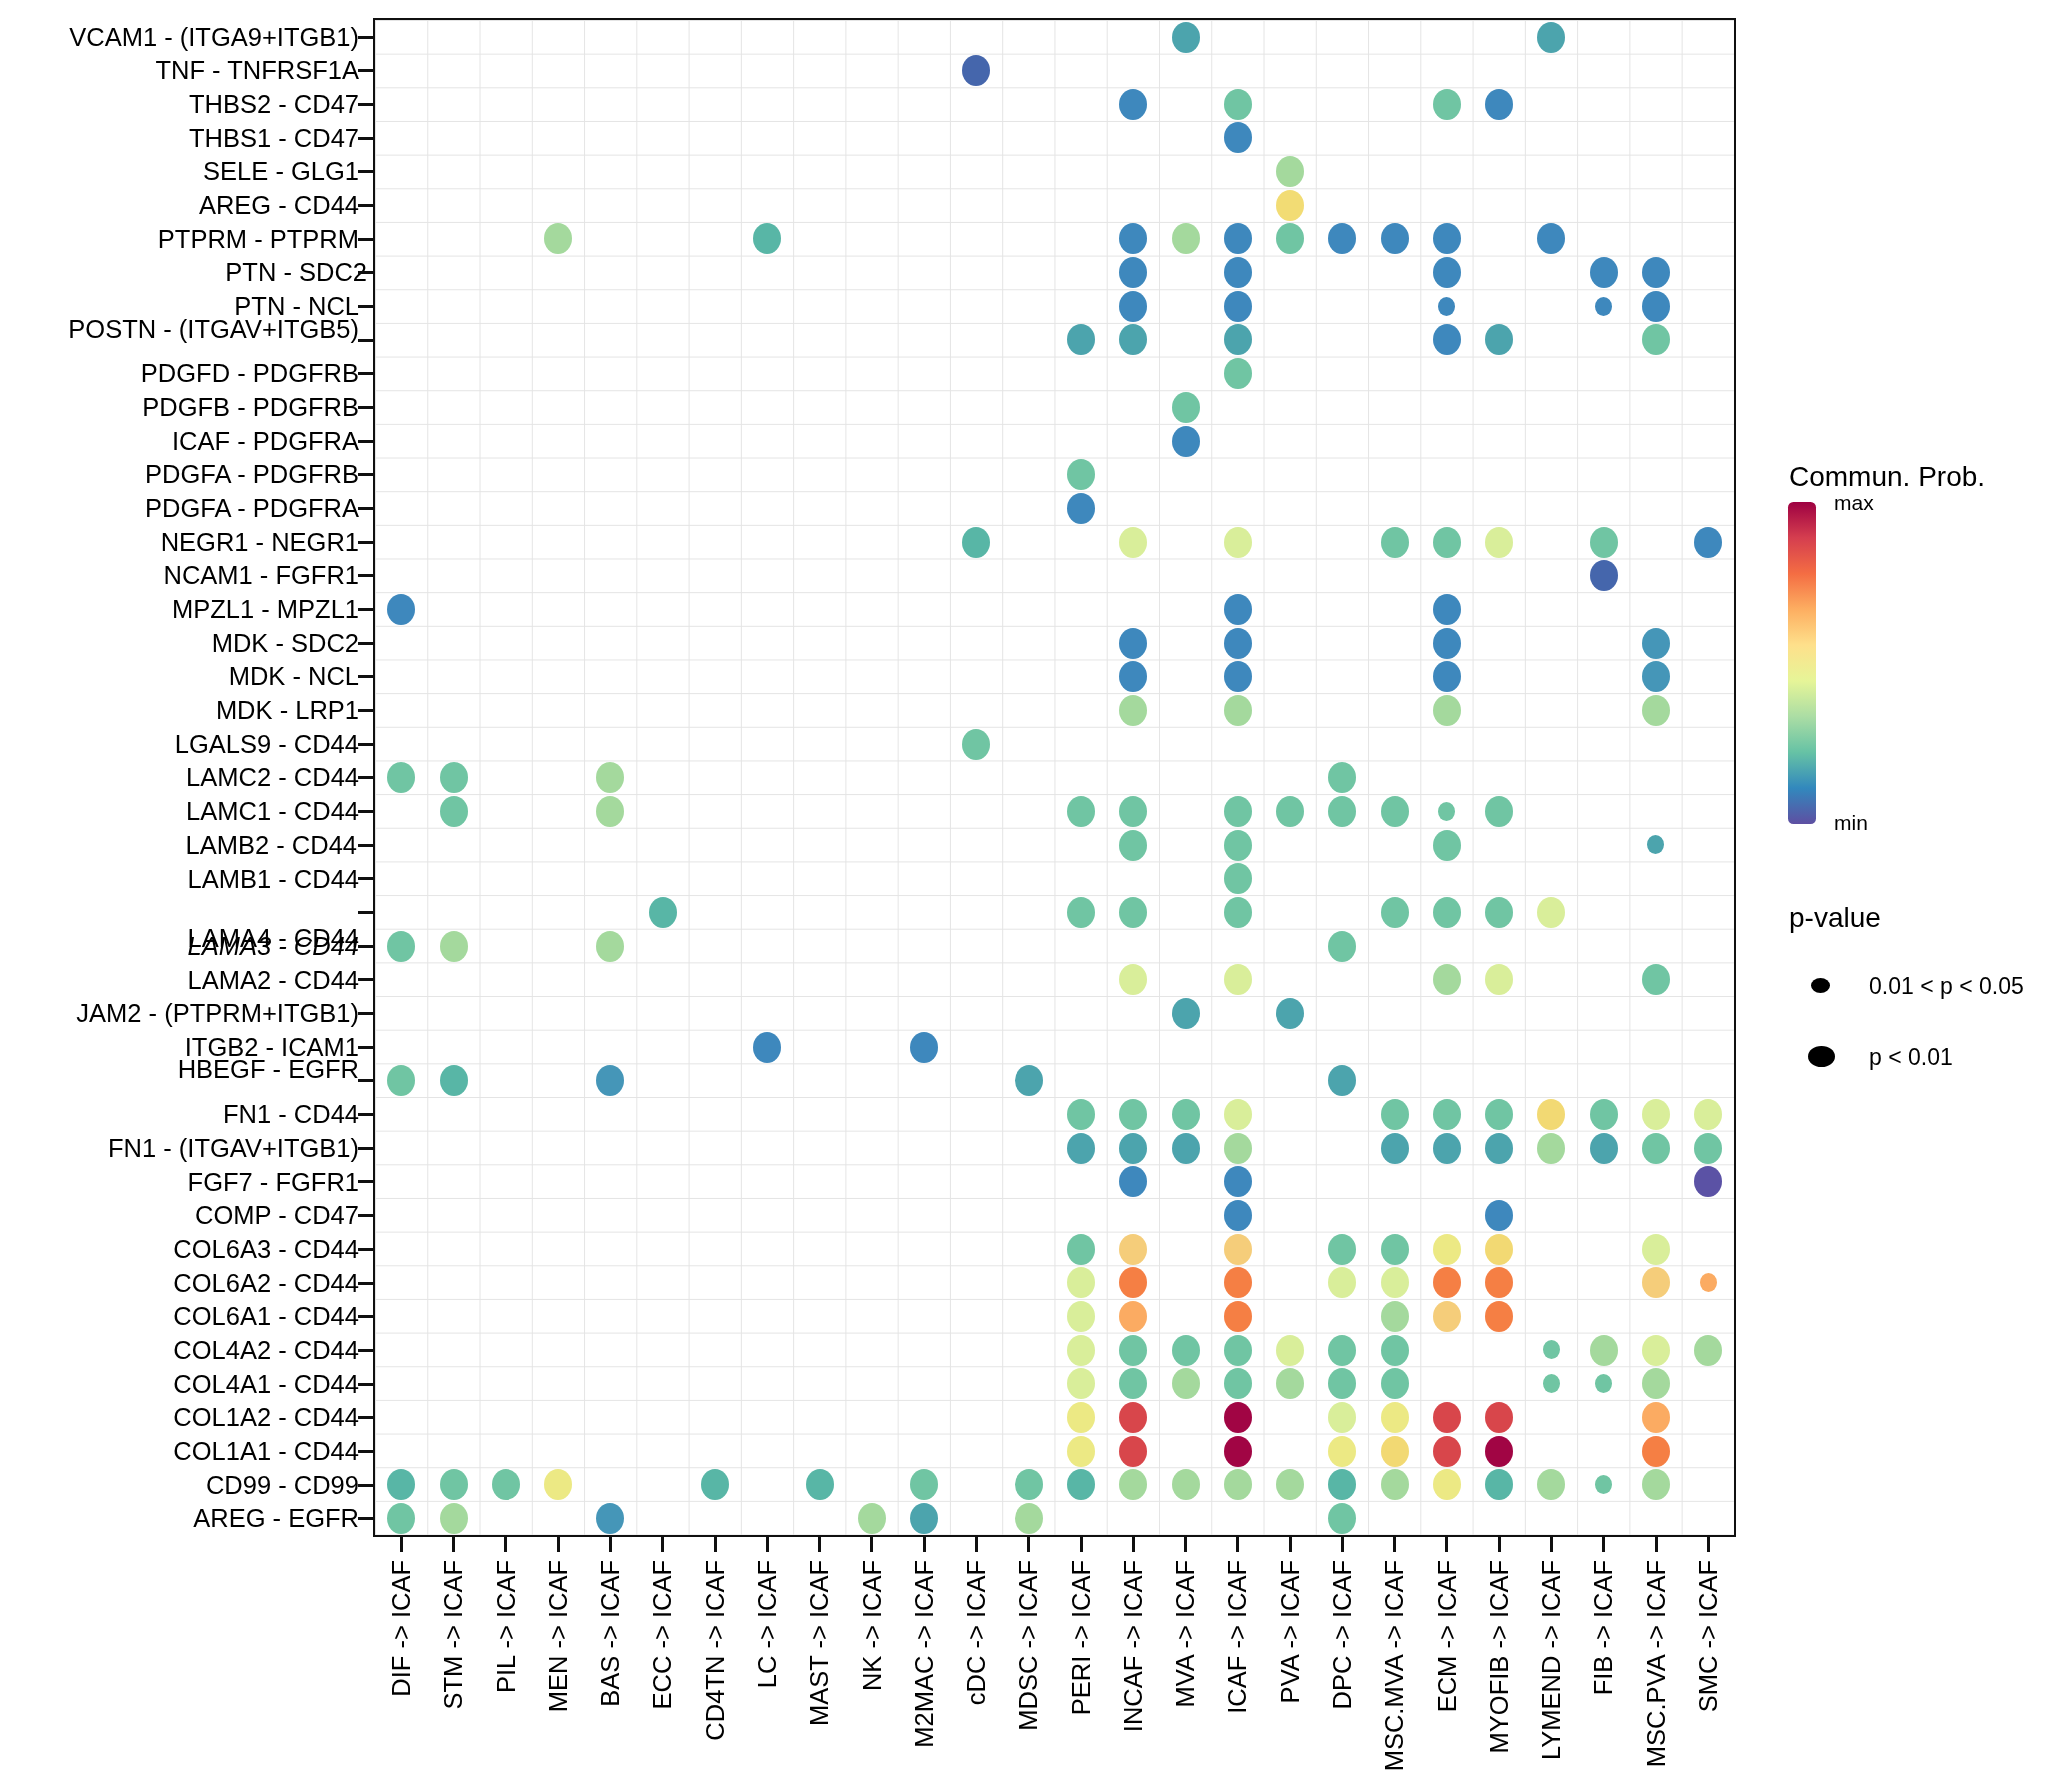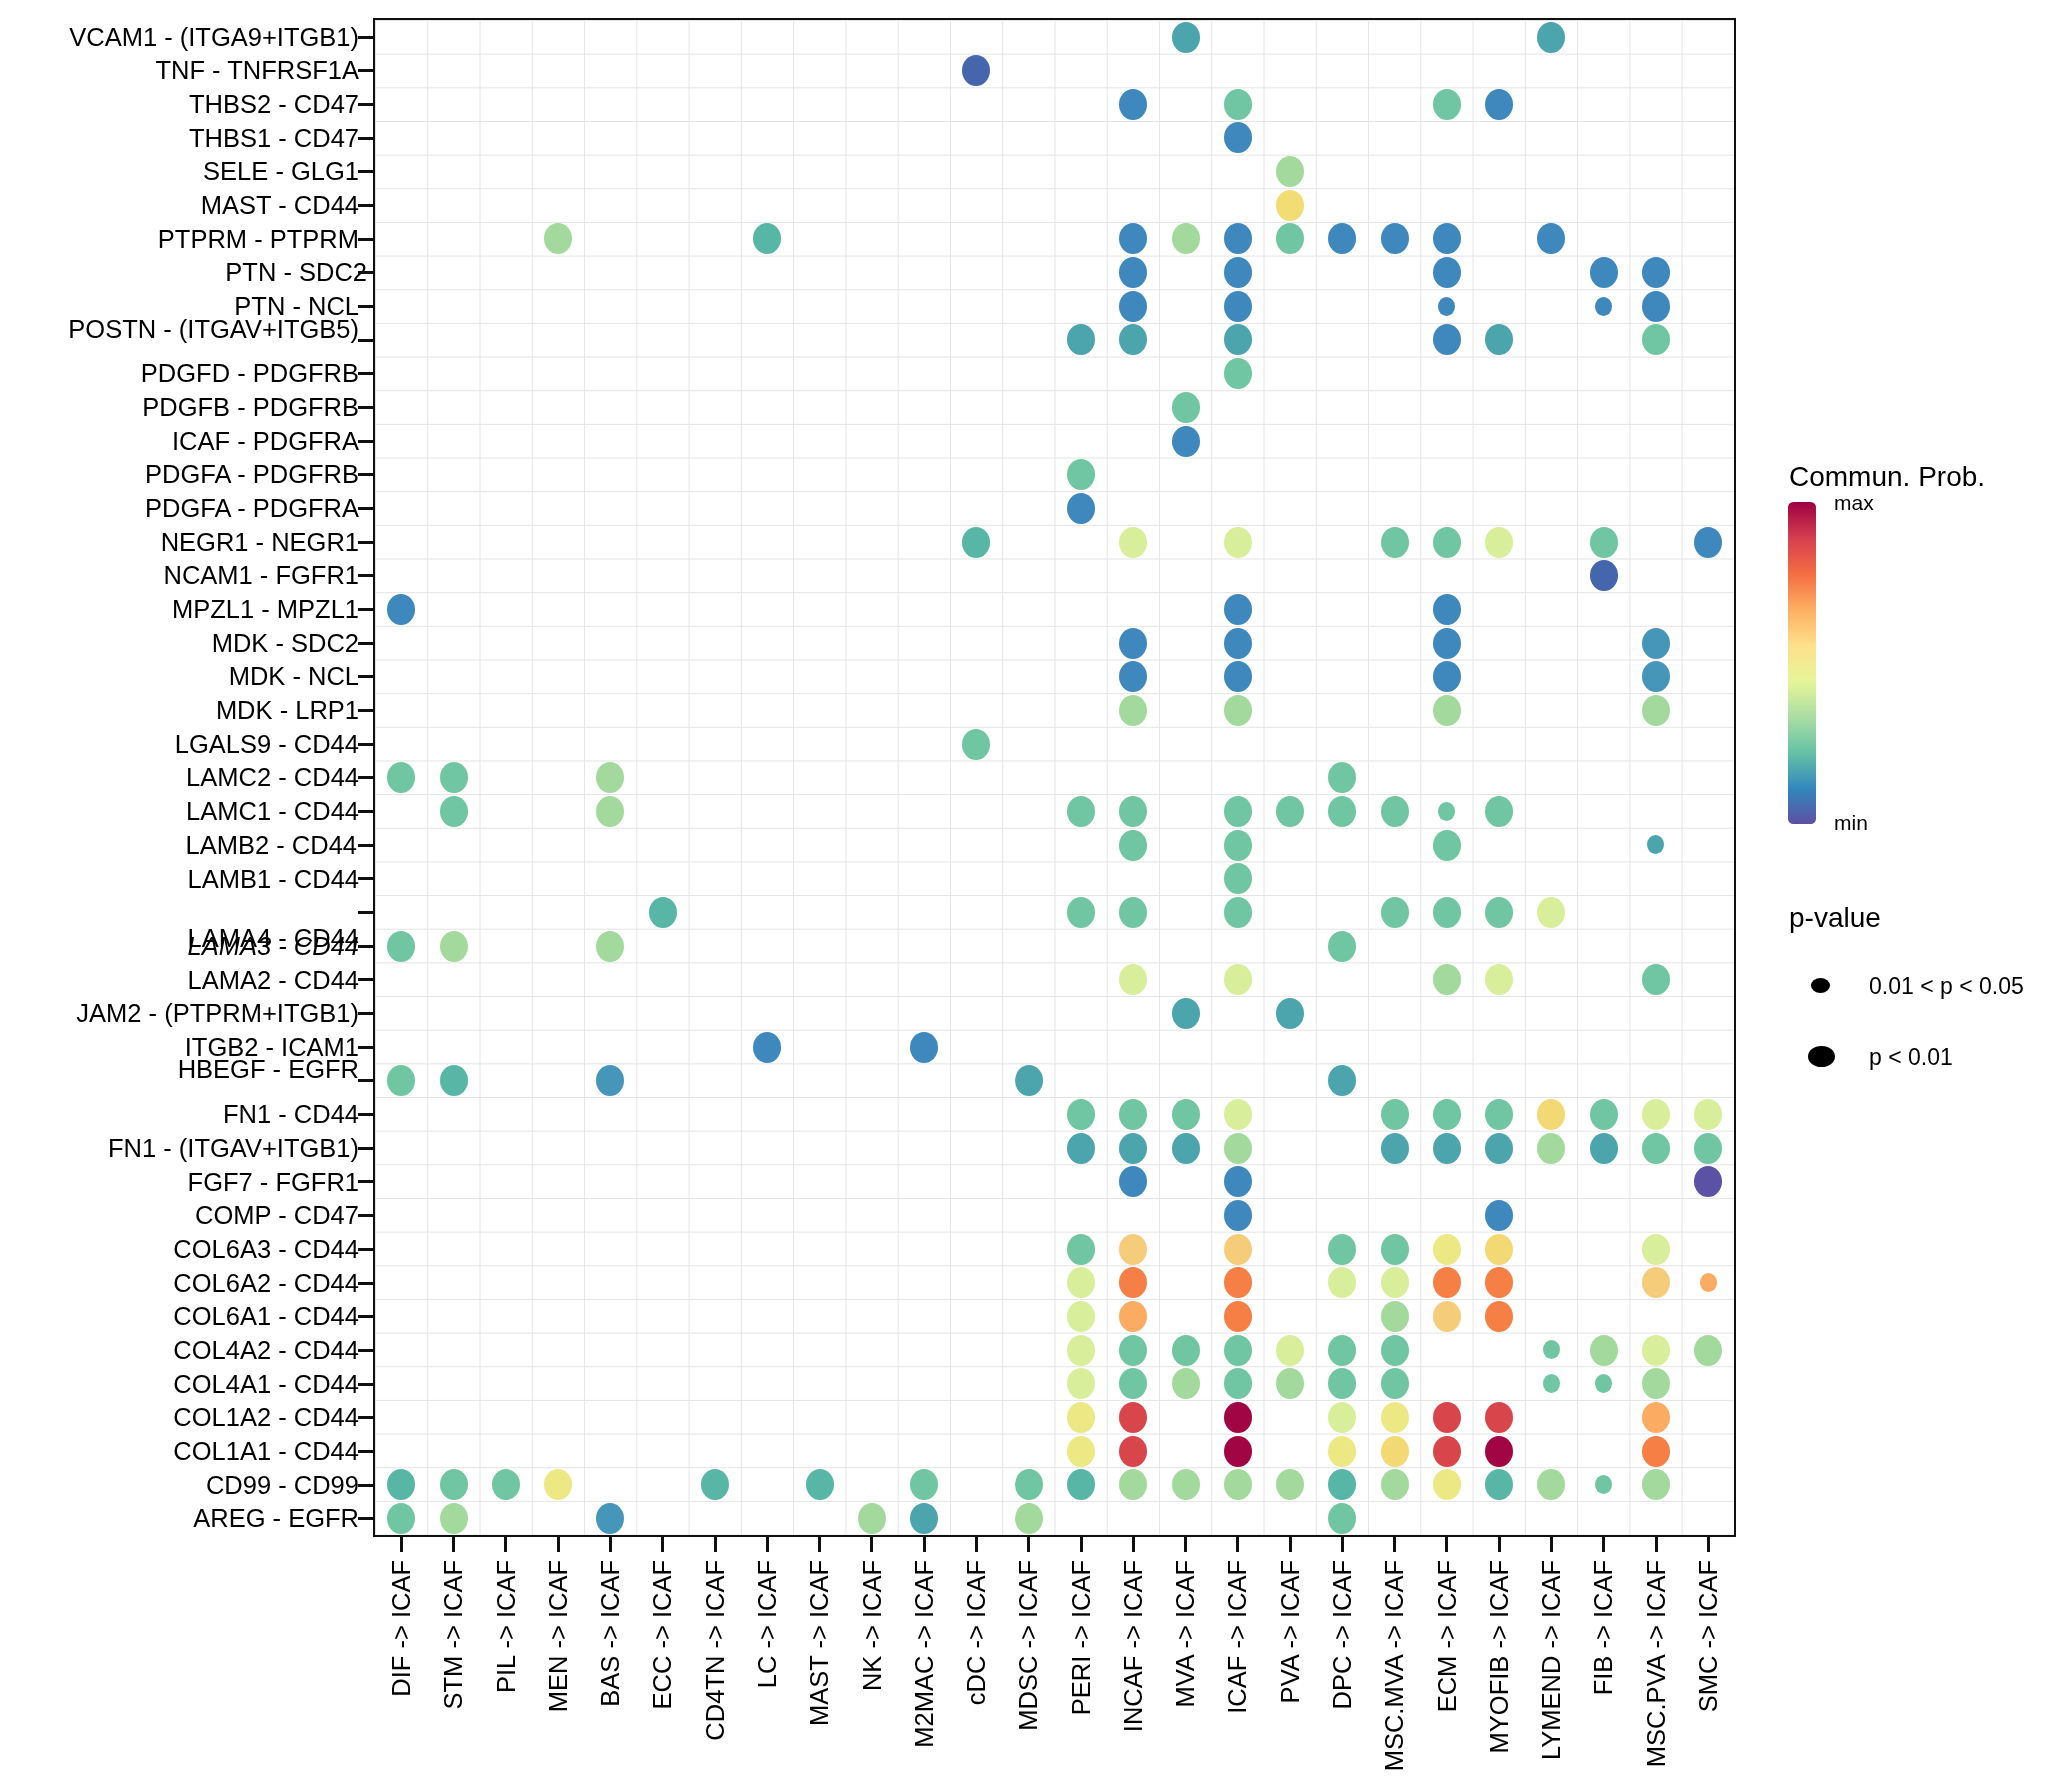--- a/index.html
+++ b/index.html
@@ -321,7 +321,7 @@
     <div class="ylab" style="left: 9px; width: 350px; top: 91px;">THBS2 - CD47</div>
     <div class="ylab" style="left: 9px; width: 350px; top: 125px;">THBS1 - CD47</div>
     <div class="ylab" style="left: 9px; width: 350px; top: 158px;">SELE - GLG1</div>
-    <div class="ylab" style="left: 9px; width: 350px; top: 192px;">MAST - CD44</div>
+    <div class="ylab" style="left: 9px; width: 350px; top: 192px;">AREG - CD44</div>
     <div class="ylab" style="left: 9px; width: 350px; top: 226px;">PTPRM - PTPRM</div>
     <div class="ylab" style="left: 17px; width: 350px; top: 259px;">PTN - SDC2</div>
     <div class="ylab" style="left: 9px; width: 350px; top: 293px;">PTN - NCL</div>

